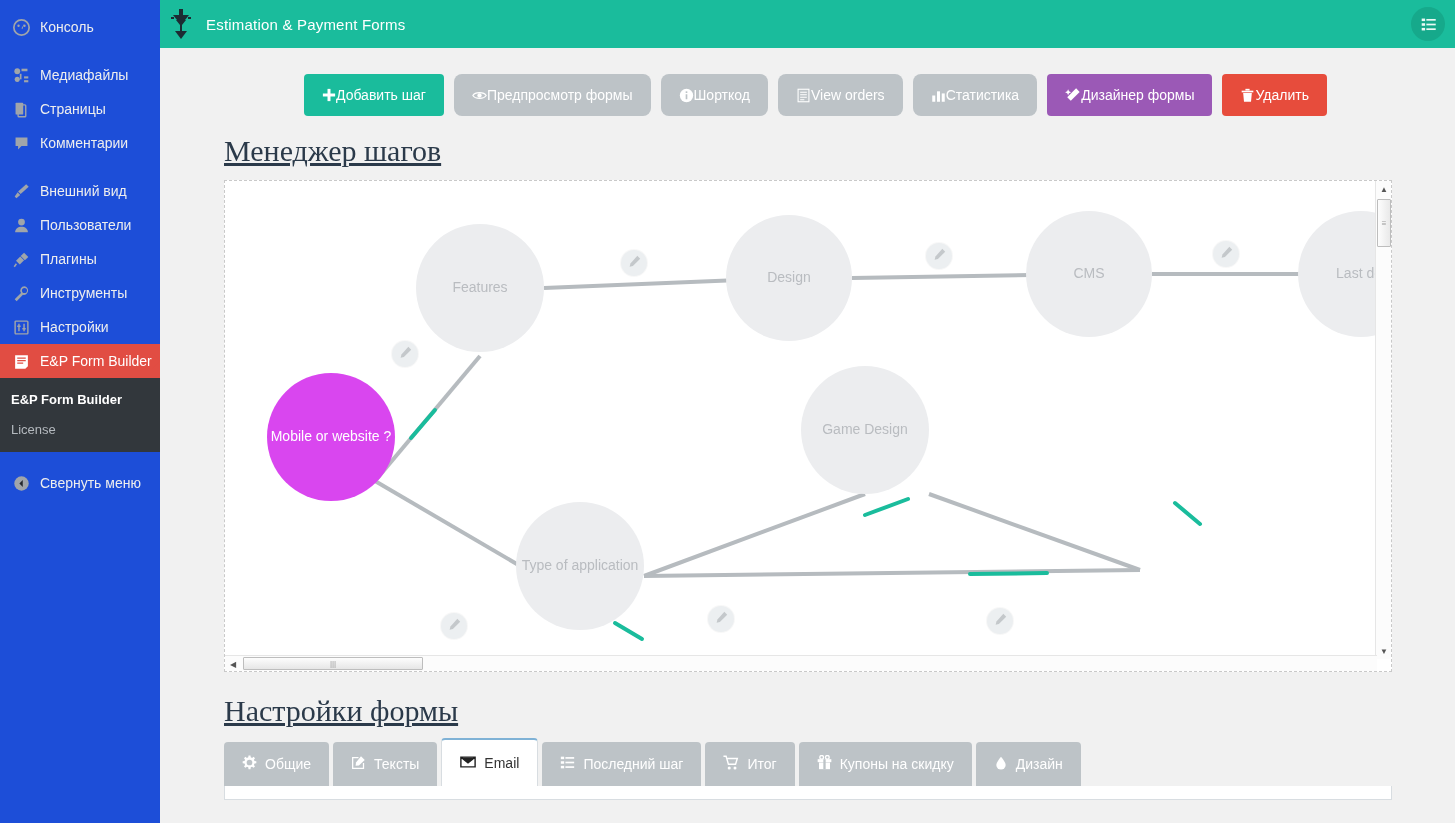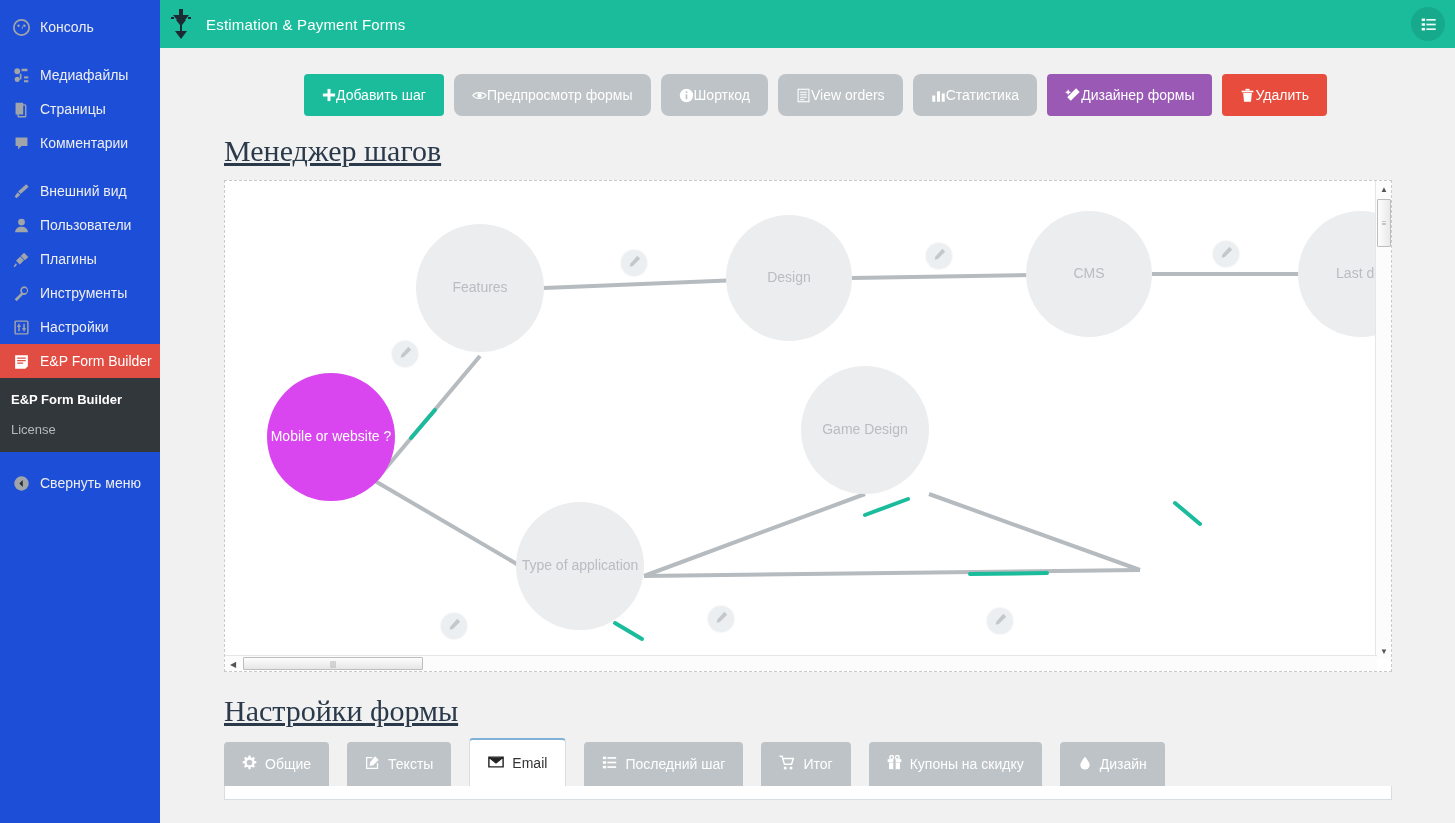--- a/index.html
+++ b/index.html
@@ -155,7 +155,7 @@
 
   
   #tabs-row {
-    display: flex; align-items: flex-end; gap: 18px;
+    display: flex; align-items: flex-end; gap: 4px;
     padding-left: 64px; margin-top: 10px;
   }
   .tab {

